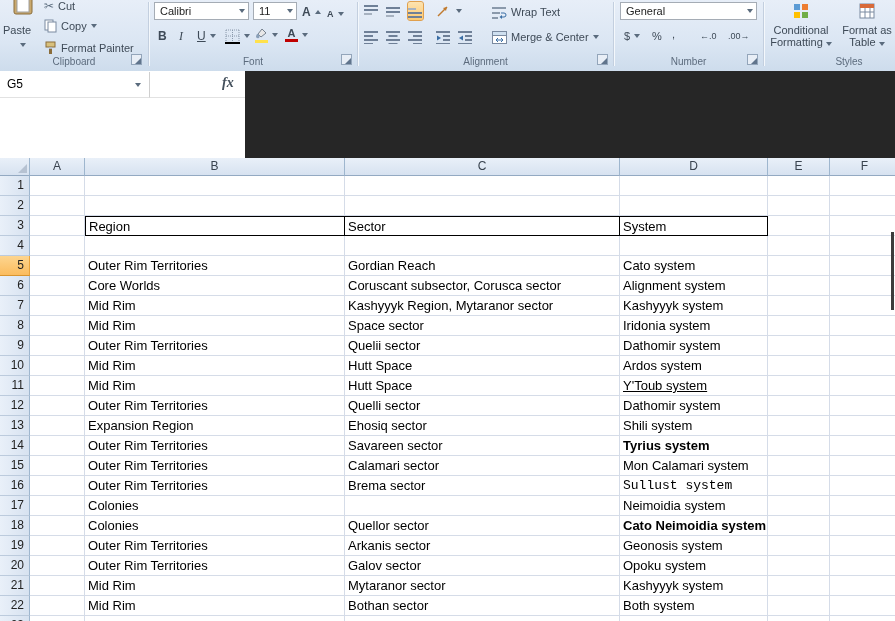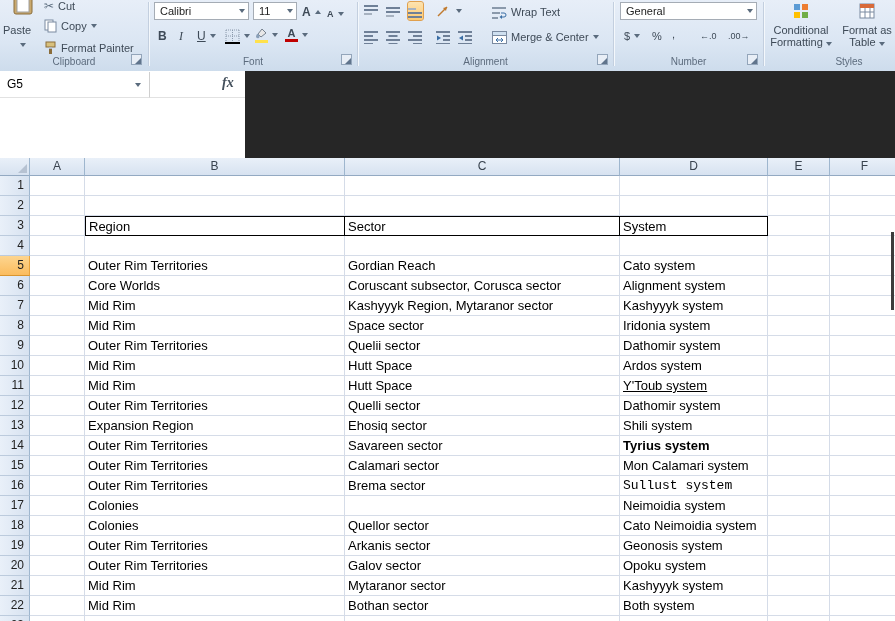--- a/index.html
+++ b/index.html
@@ -512,7 +512,7 @@
       <div class="g-cell" style="width: 55px;"></div>
       <div class="g-cell" style="width: 260px;">Colonies</div>
       <div class="g-cell" style="width: 275px;">Quellor sector</div>
-      <div class="g-cell" style="width: 148px;">Cato Neimoidia system</div>
+      <div class="g-cell" style="width: 148px; font-weight: bold;">Cato Neimoidia system</div>
       <div class="g-cell" style="width: 62px;"></div>
       <div class="g-cell" style="width: 70px;"></div>
     </div>

